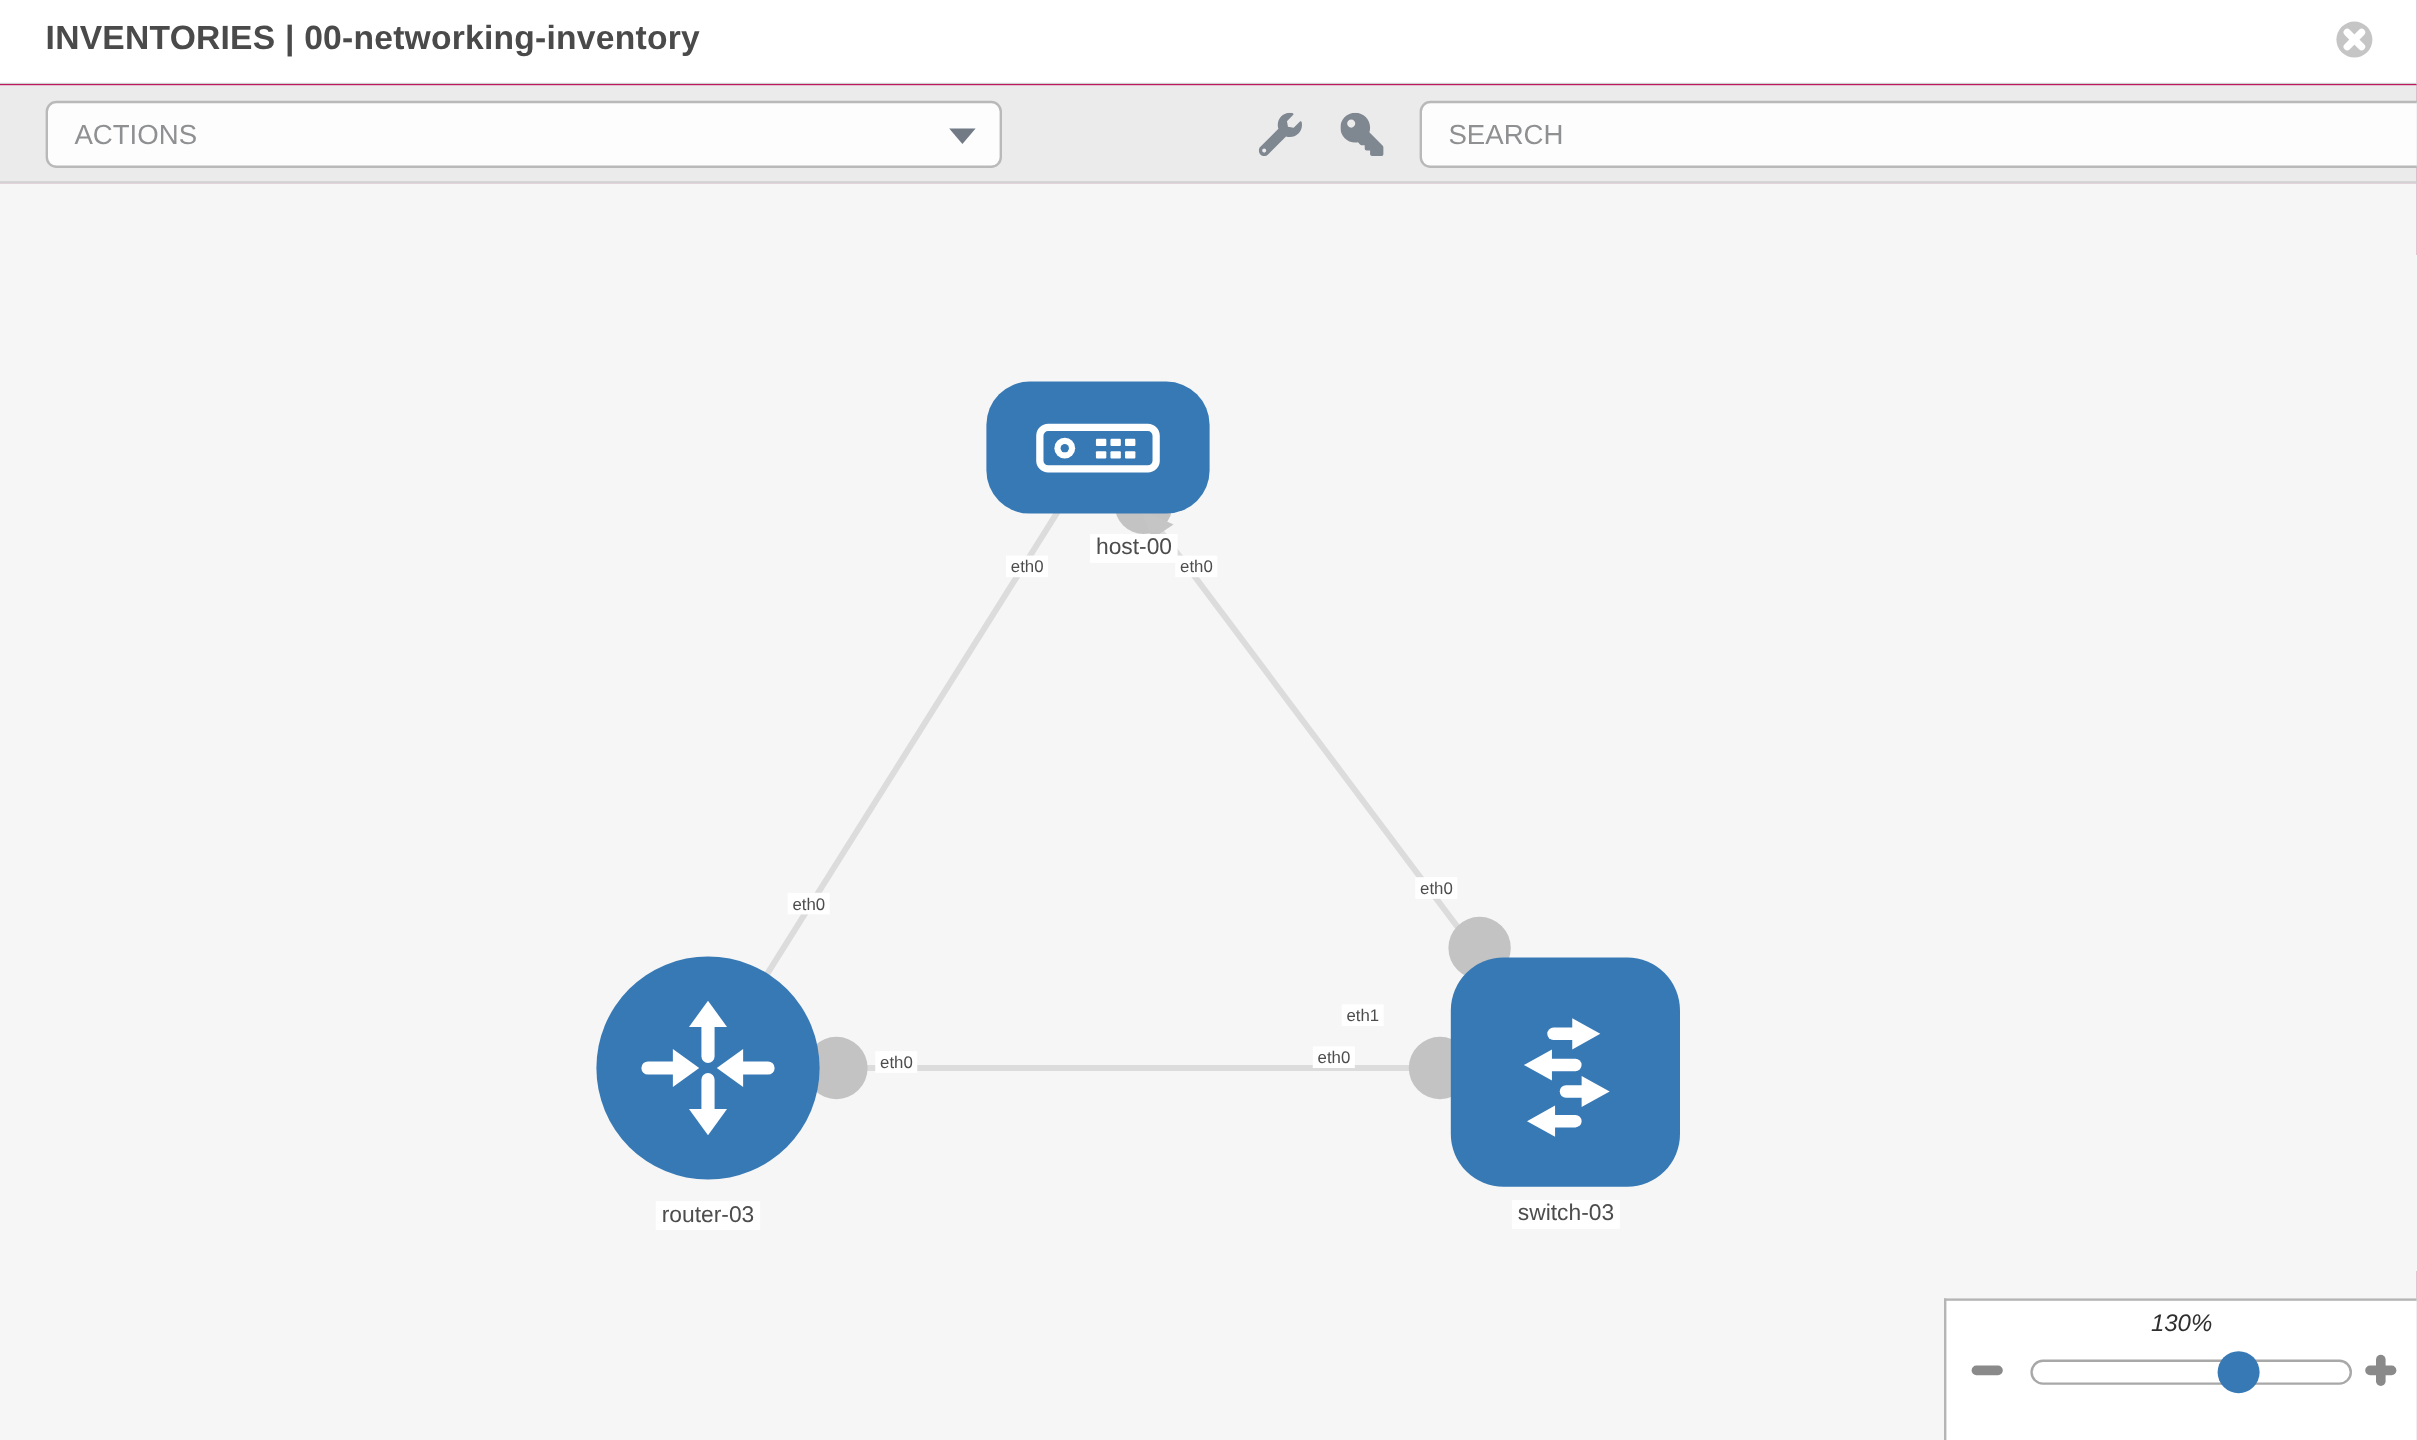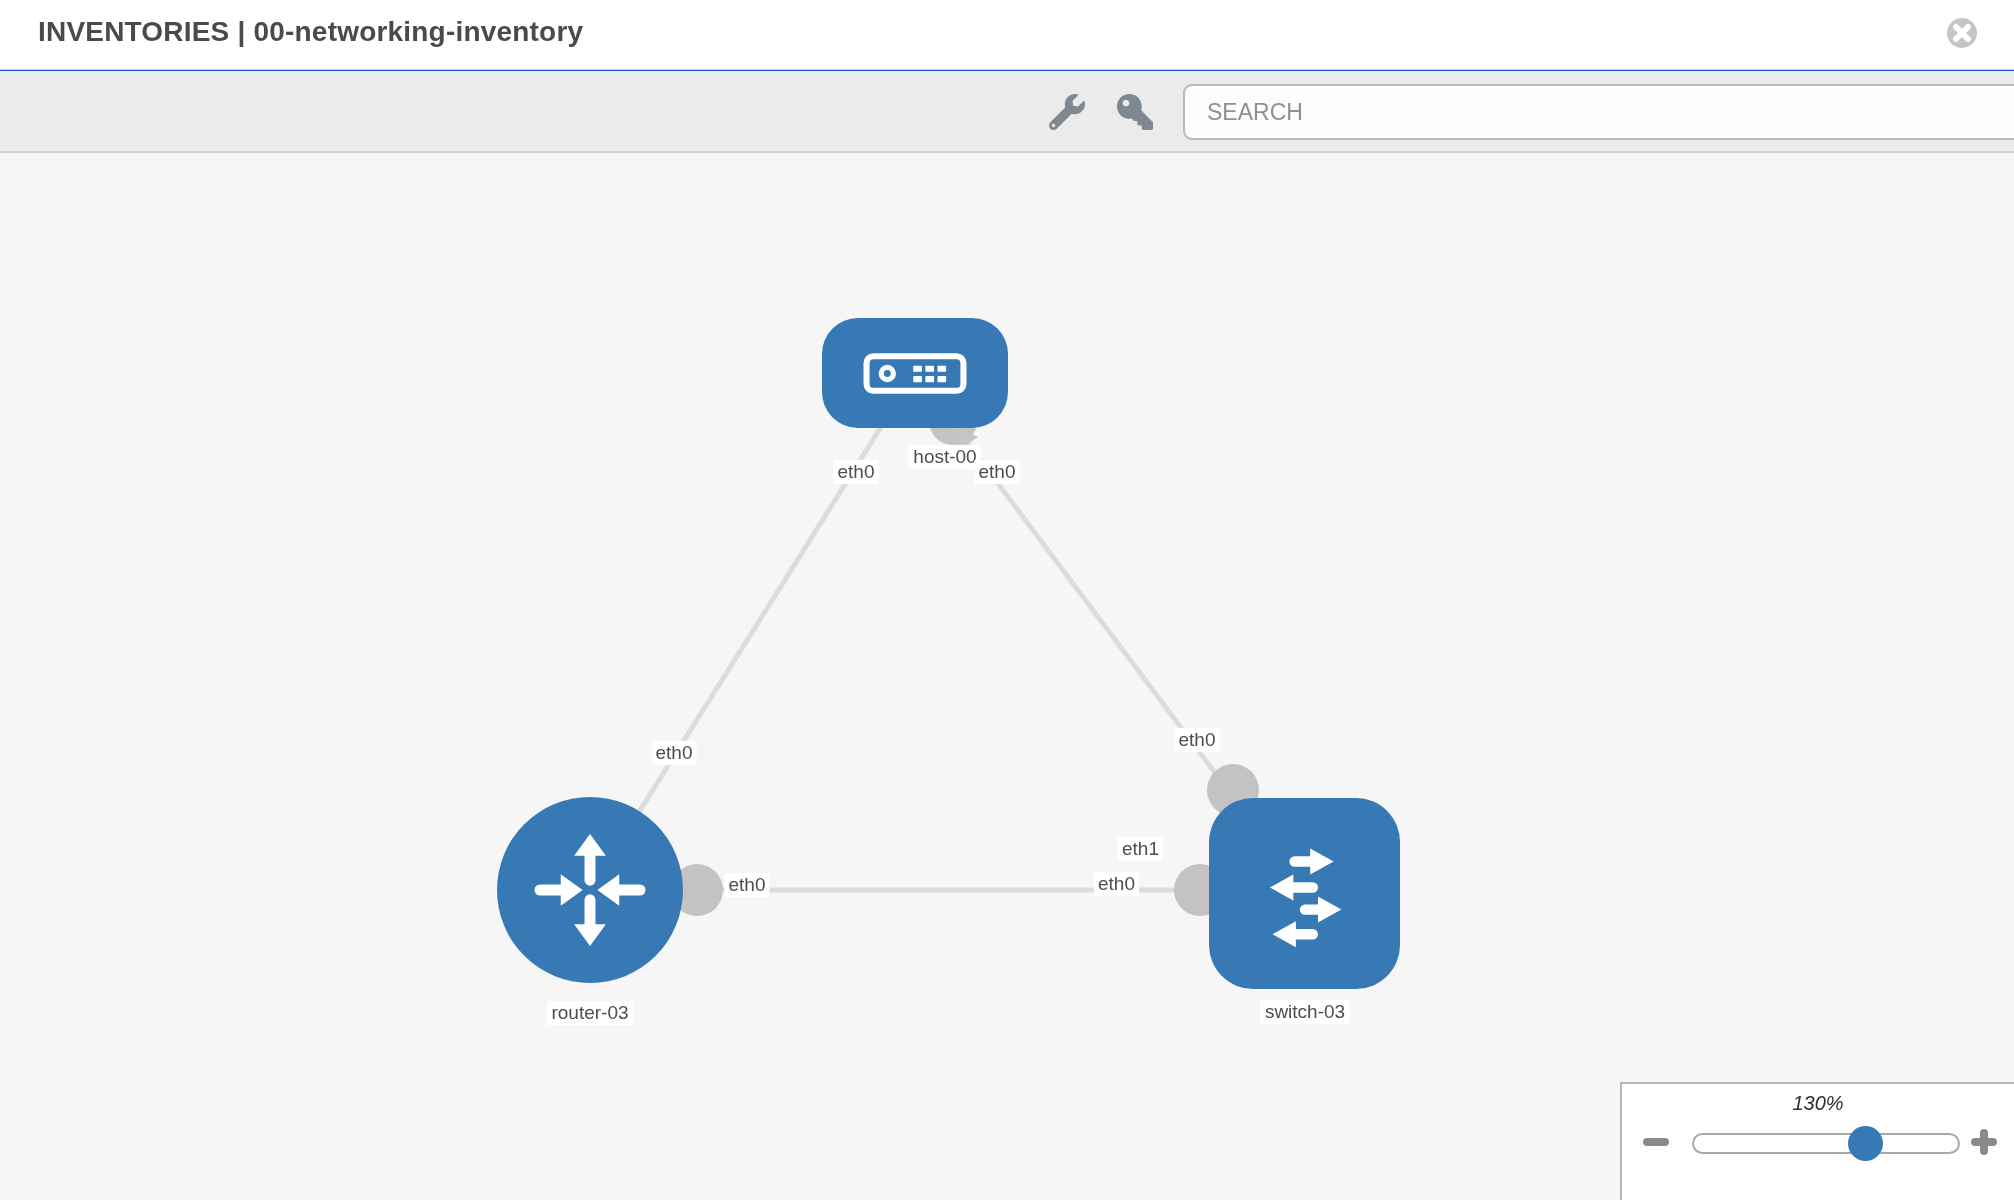--- a/index.html
+++ b/index.html
@@ -5,7 +5,7 @@
   * { margin:0; padding:0; box-sizing:border-box; }
   html,body { width:2014px; height:1200px; }
   body { font-family:"Liberation Sans", sans-serif; background:#f6f6f6; overflow:hidden; }
-  #page { position:relative; width:2014px; height:1200px; background:#1d4ed8; }
+  #page { position:relative; width:2014px; height:1200px; background:#be185d; }
 
   
   #header { position:absolute; left:0; top:0; width:2014px; height:70px; background:#ffffff; border-bottom:1px solid #d1d1d1; }

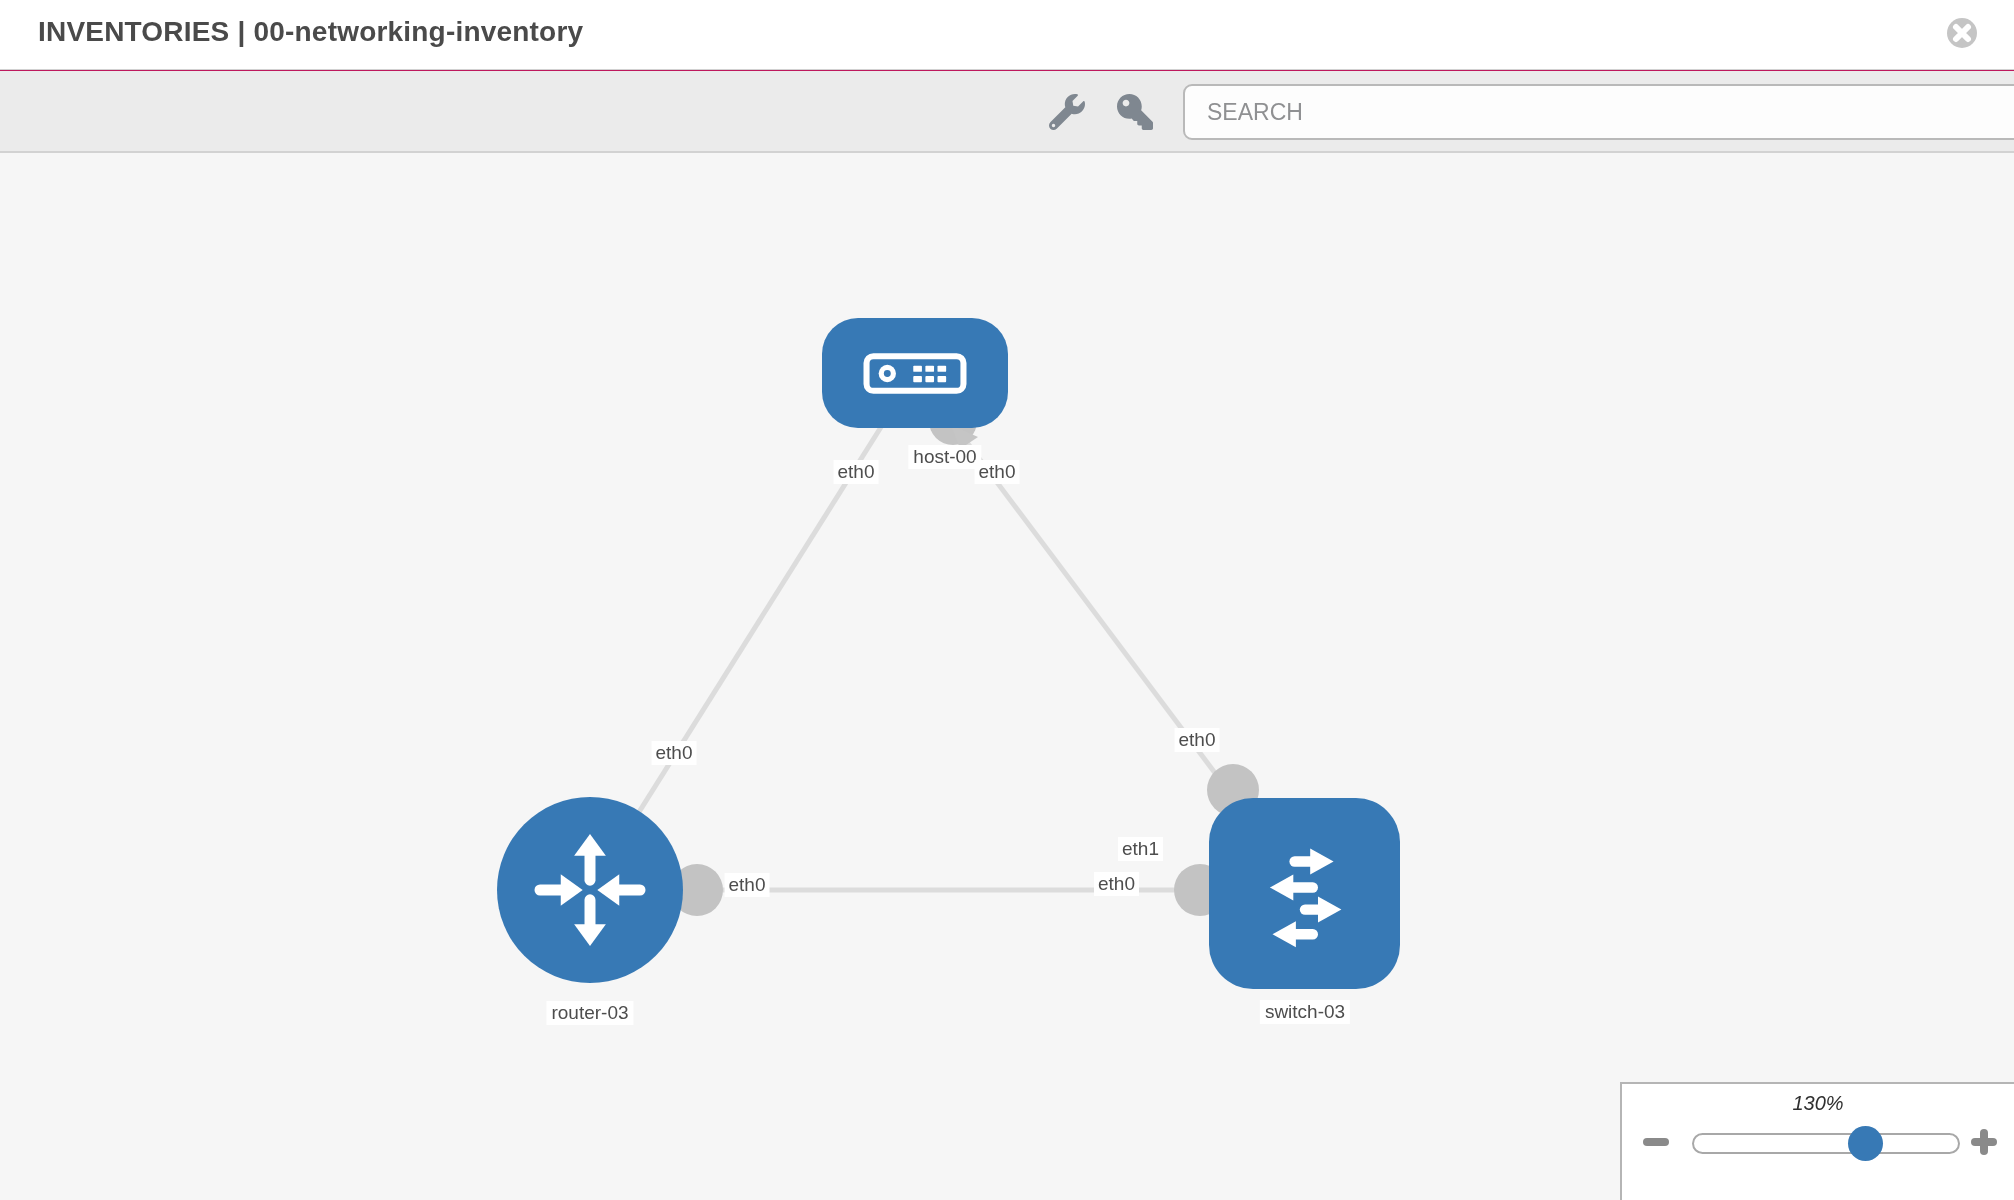--- a/index.html
+++ b/index.html
@@ -68,6 +68,10 @@
   </div>
 
   <div id="toolbar">
+    <div id="actions-select" class="select-box">
+      <span>ACTIONS</span>
+      <span class="caret"></span>
+    </div>
 
     <button id="wrench-btn" class="tool-icon-btn">
       <svg viewBox="0 0 512 512">

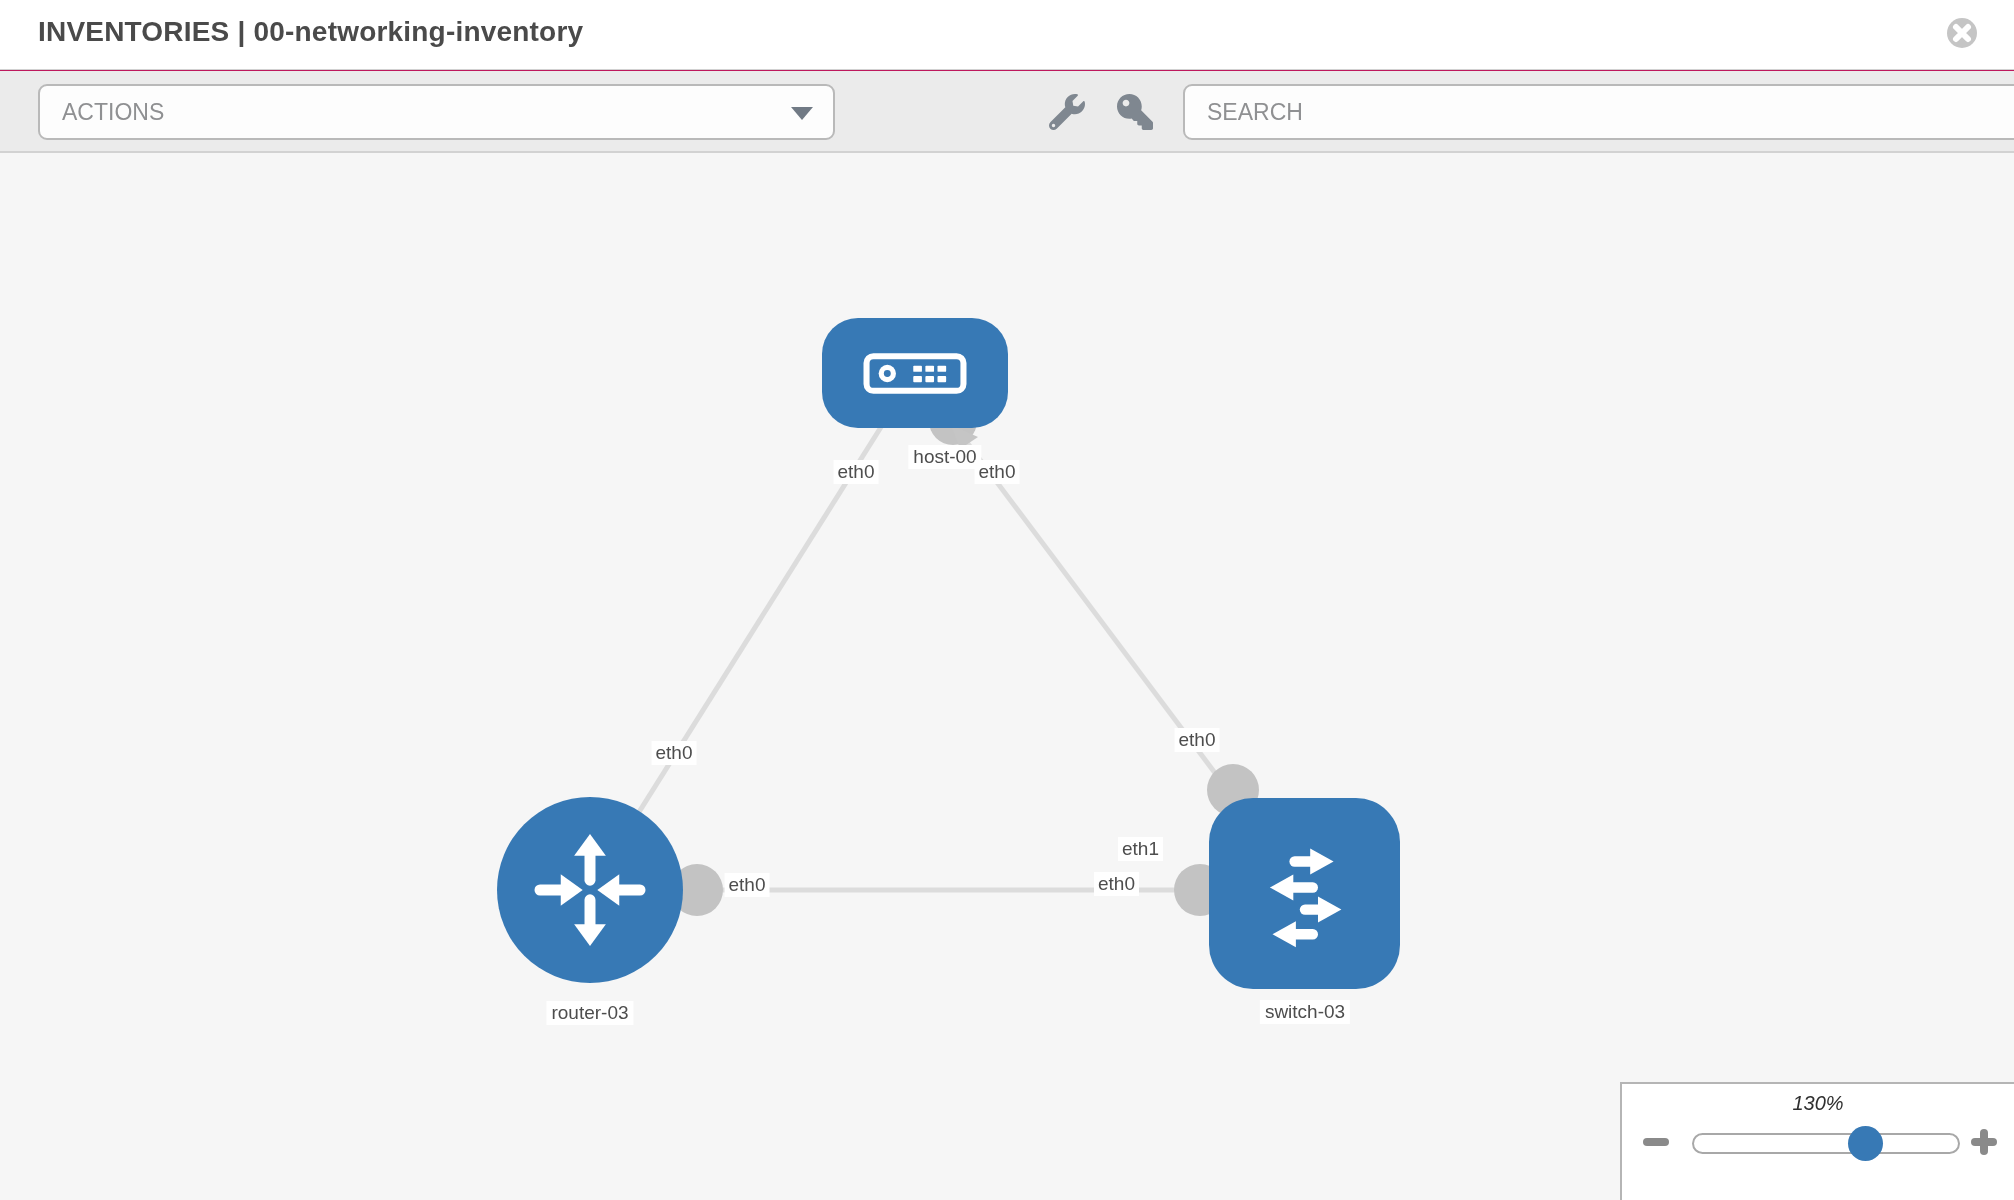--- a/index.html
+++ b/index.html
@@ -36,7 +36,7 @@
 
   .node-label, .if-label { position:absolute; background:#ffffff; color:#4d4d4d; white-space:nowrap; z-index:5; }
   .node-label { font-size:19px; padding:1px 5px; transform:translate(-50%,-50%); }
-  .if-label   { font-size:19px; padding:1px 4px; }
+  .if-label   { font-size:14px; padding:1px 4px; }
   .if-center  { transform:translate(-50%,-50%); }
 
   

